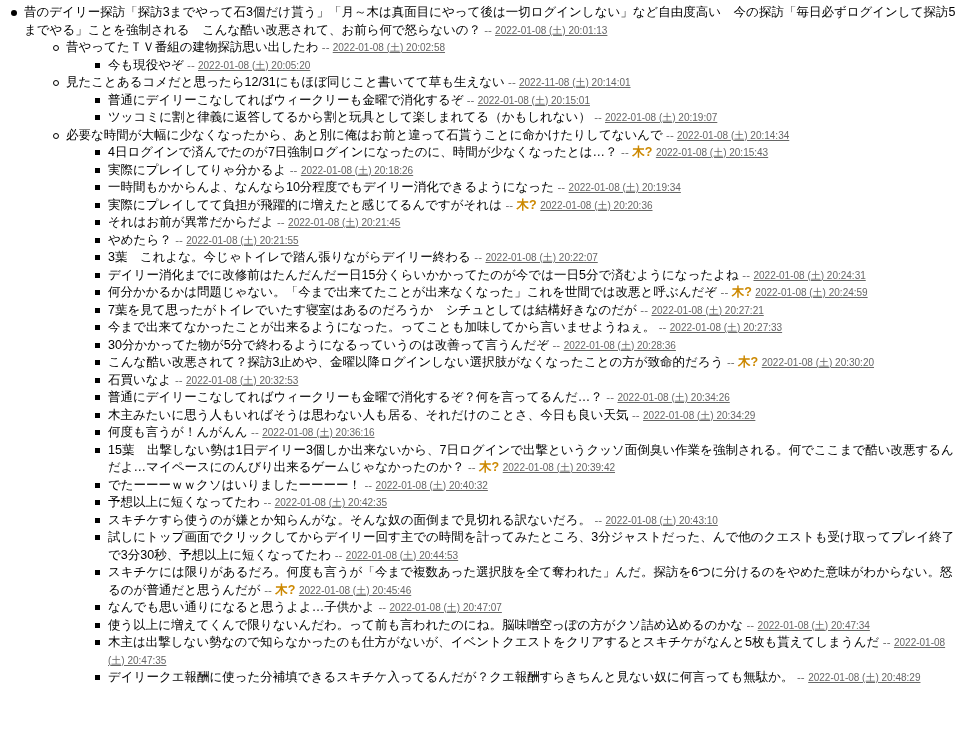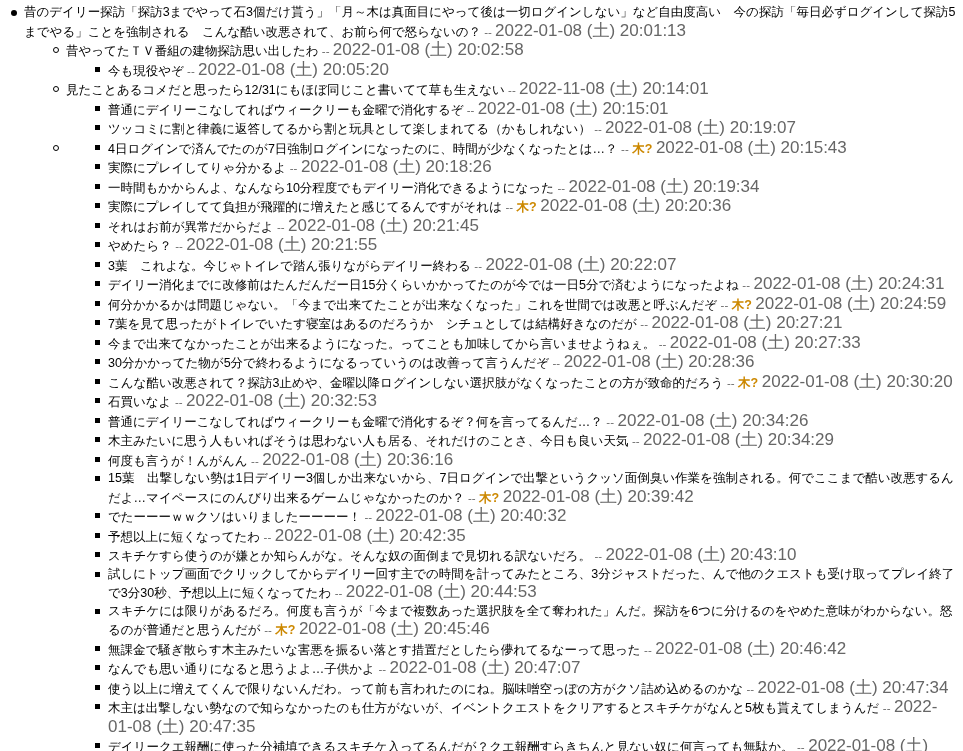--- a/index.html
+++ b/index.html
@@ -73,7 +73,8 @@
   }
   .meta {
     color: #666666;
-    font-size: 17px;
+    font-size: 10px;
+    text-decoration: underline;
   }
   .sep {
     color: #666666;

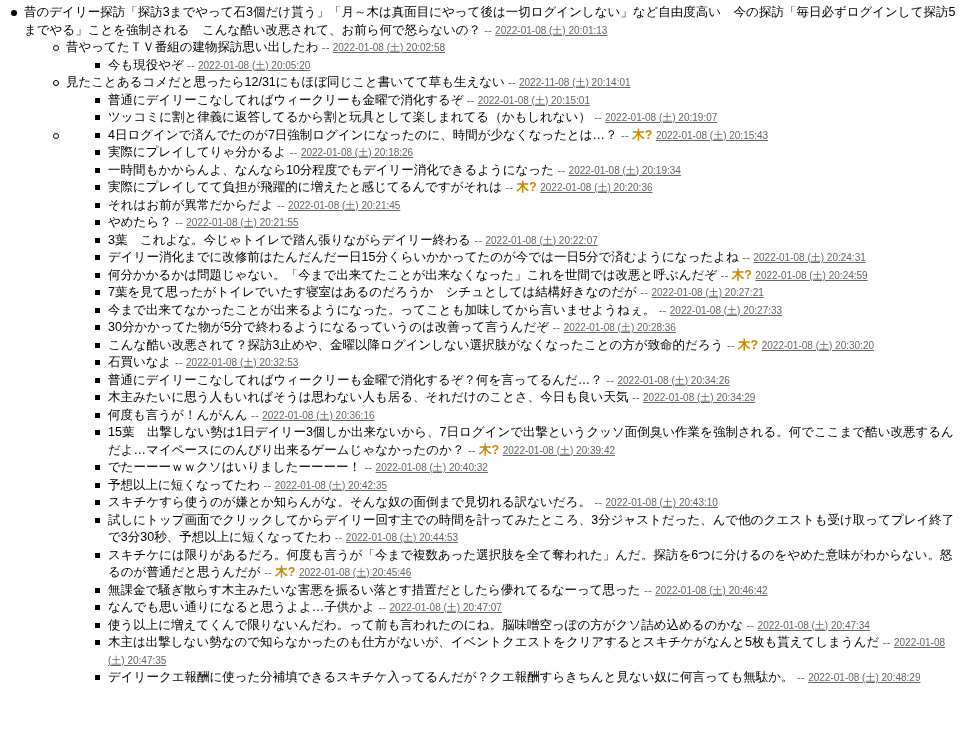--- a/index.html
+++ b/index.html
@@ -123,6 +123,7 @@
         </li>
 
         <li class="node">
+          <span class="msg"><span class="body-text">必要な時間が大幅に少なくなったから、あと別に俺はお前と違って石貰うことに命かけたりしてないんで</span><span class="sep"> </span><span class="sep">--</span><span class="sep"> </span><span class="meta">2022-01-08 (土) 20:14:34</span></span>
           <ul class="lv3" id="deep-list">
               <li class="node"><span class="msg"><span class="body-text">4日ログインで済んでたのが7日強制ログインになったのに、時間が少なくなったとは…？</span> <span class="sep">--</span> <span class="tree-mark">木?</span> <span class="meta">2022-01-08 (土) 20:15:43</span></span></li>
               <li class="node"><span class="msg"><span class="body-text">実際にプレイしてりゃ分かるよ</span> <span class="sep">--</span> <span class="meta">2022-01-08 (土) 20:18:26</span></span></li>

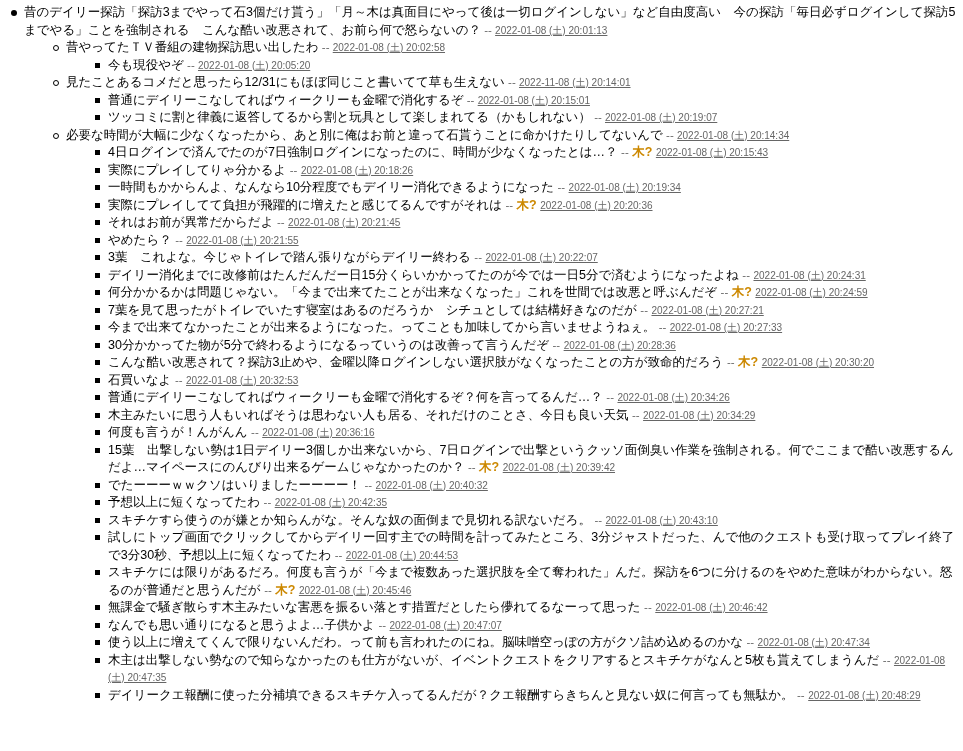--- a/index.html
+++ b/index.html
@@ -148,7 +148,6 @@
               <li class="node"><span class="msg"><span class="body-text">スキチケすら使うのが嫌とか知らんがな。そんな奴の面倒まで見切れる訳ないだろ。</span> <span class="sep">--</span> <span class="meta">2022-01-08 (土) 20:43:10</span></span></li>
               <li class="node"><span class="msg"><span class="body-text">試しにトップ画面でクリックしてからデイリー回す主での時間を計ってみたところ、3分ジャストだった、んで他のクエストも受け取ってプレイ終了で3分30秒、予想以上に短くなってたわ</span> <span class="sep">--</span> <span class="meta">2022-01-08 (土) 20:44:53</span></span></li>
               <li class="node"><span class="msg"><span class="body-text">スキチケには限りがあるだろ。何度も言うが「今まで複数あった選択肢を全て奪われた」んだ。探訪を6つに分けるのをやめた意味がわからない。怒るのが普通だと思うんだが</span> <span class="sep">--</span> <span class="tree-mark">木?</span> <span class="meta">2022-01-08 (土) 20:45:46</span></span></li>
-              <li class="node"><span class="msg"><span class="body-text">無課金で騒ぎ散らす木主みたいな害悪を振るい落とす措置だとしたら儚れてるなーって思った</span> <span class="sep">--</span> <span class="meta">2022-01-08 (土) 20:46:42</span></span></li>
               <li class="node"><span class="msg"><span class="body-text">なんでも思い通りになると思うよよ…子供かよ</span> <span class="sep">--</span> <span class="meta">2022-01-08 (土) 20:47:07</span></span></li>
               <li class="node"><span class="msg"><span class="body-text">使う以上に増えてくんで限りないんだわ。って前も言われたのにね。脳味噌空っぽの方がクソ詰め込めるのかな</span> <span class="sep">--</span> <span class="meta">2022-01-08 (土) 20:47:34</span></span></li>
               <li class="node"><span class="msg"><span class="body-text">木主は出撃しない勢なので知らなかったのも仕方がないが、イベントクエストをクリアするとスキチケがなんと5枚も貰えてしまうんだ</span> <span class="sep">--</span> <span class="meta">2022-01-08 (土) 20:47:35</span></span></li>

